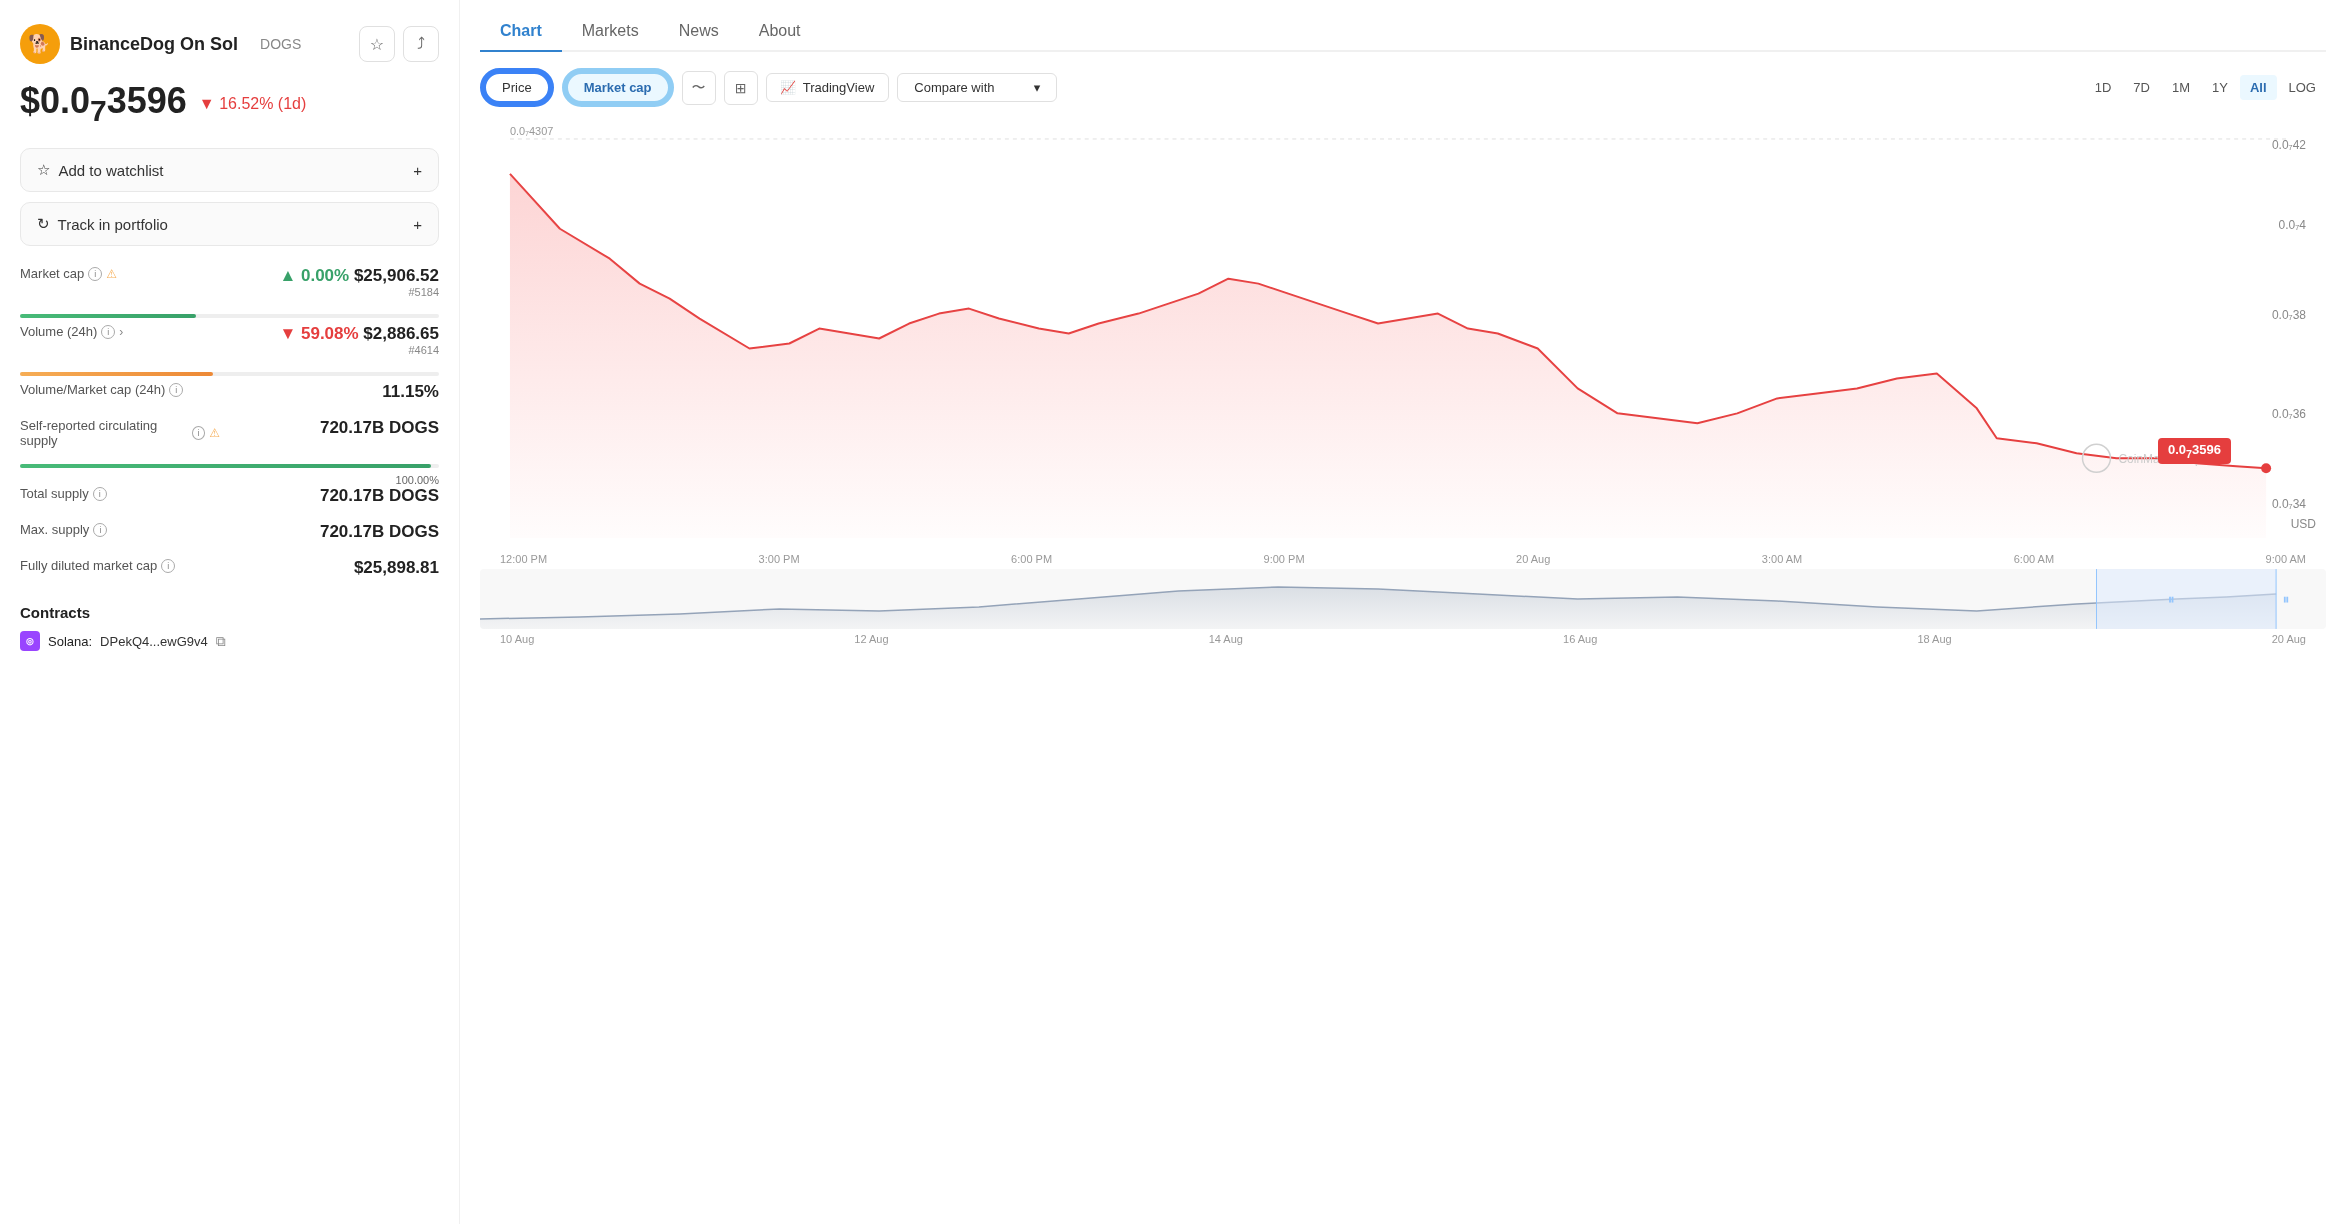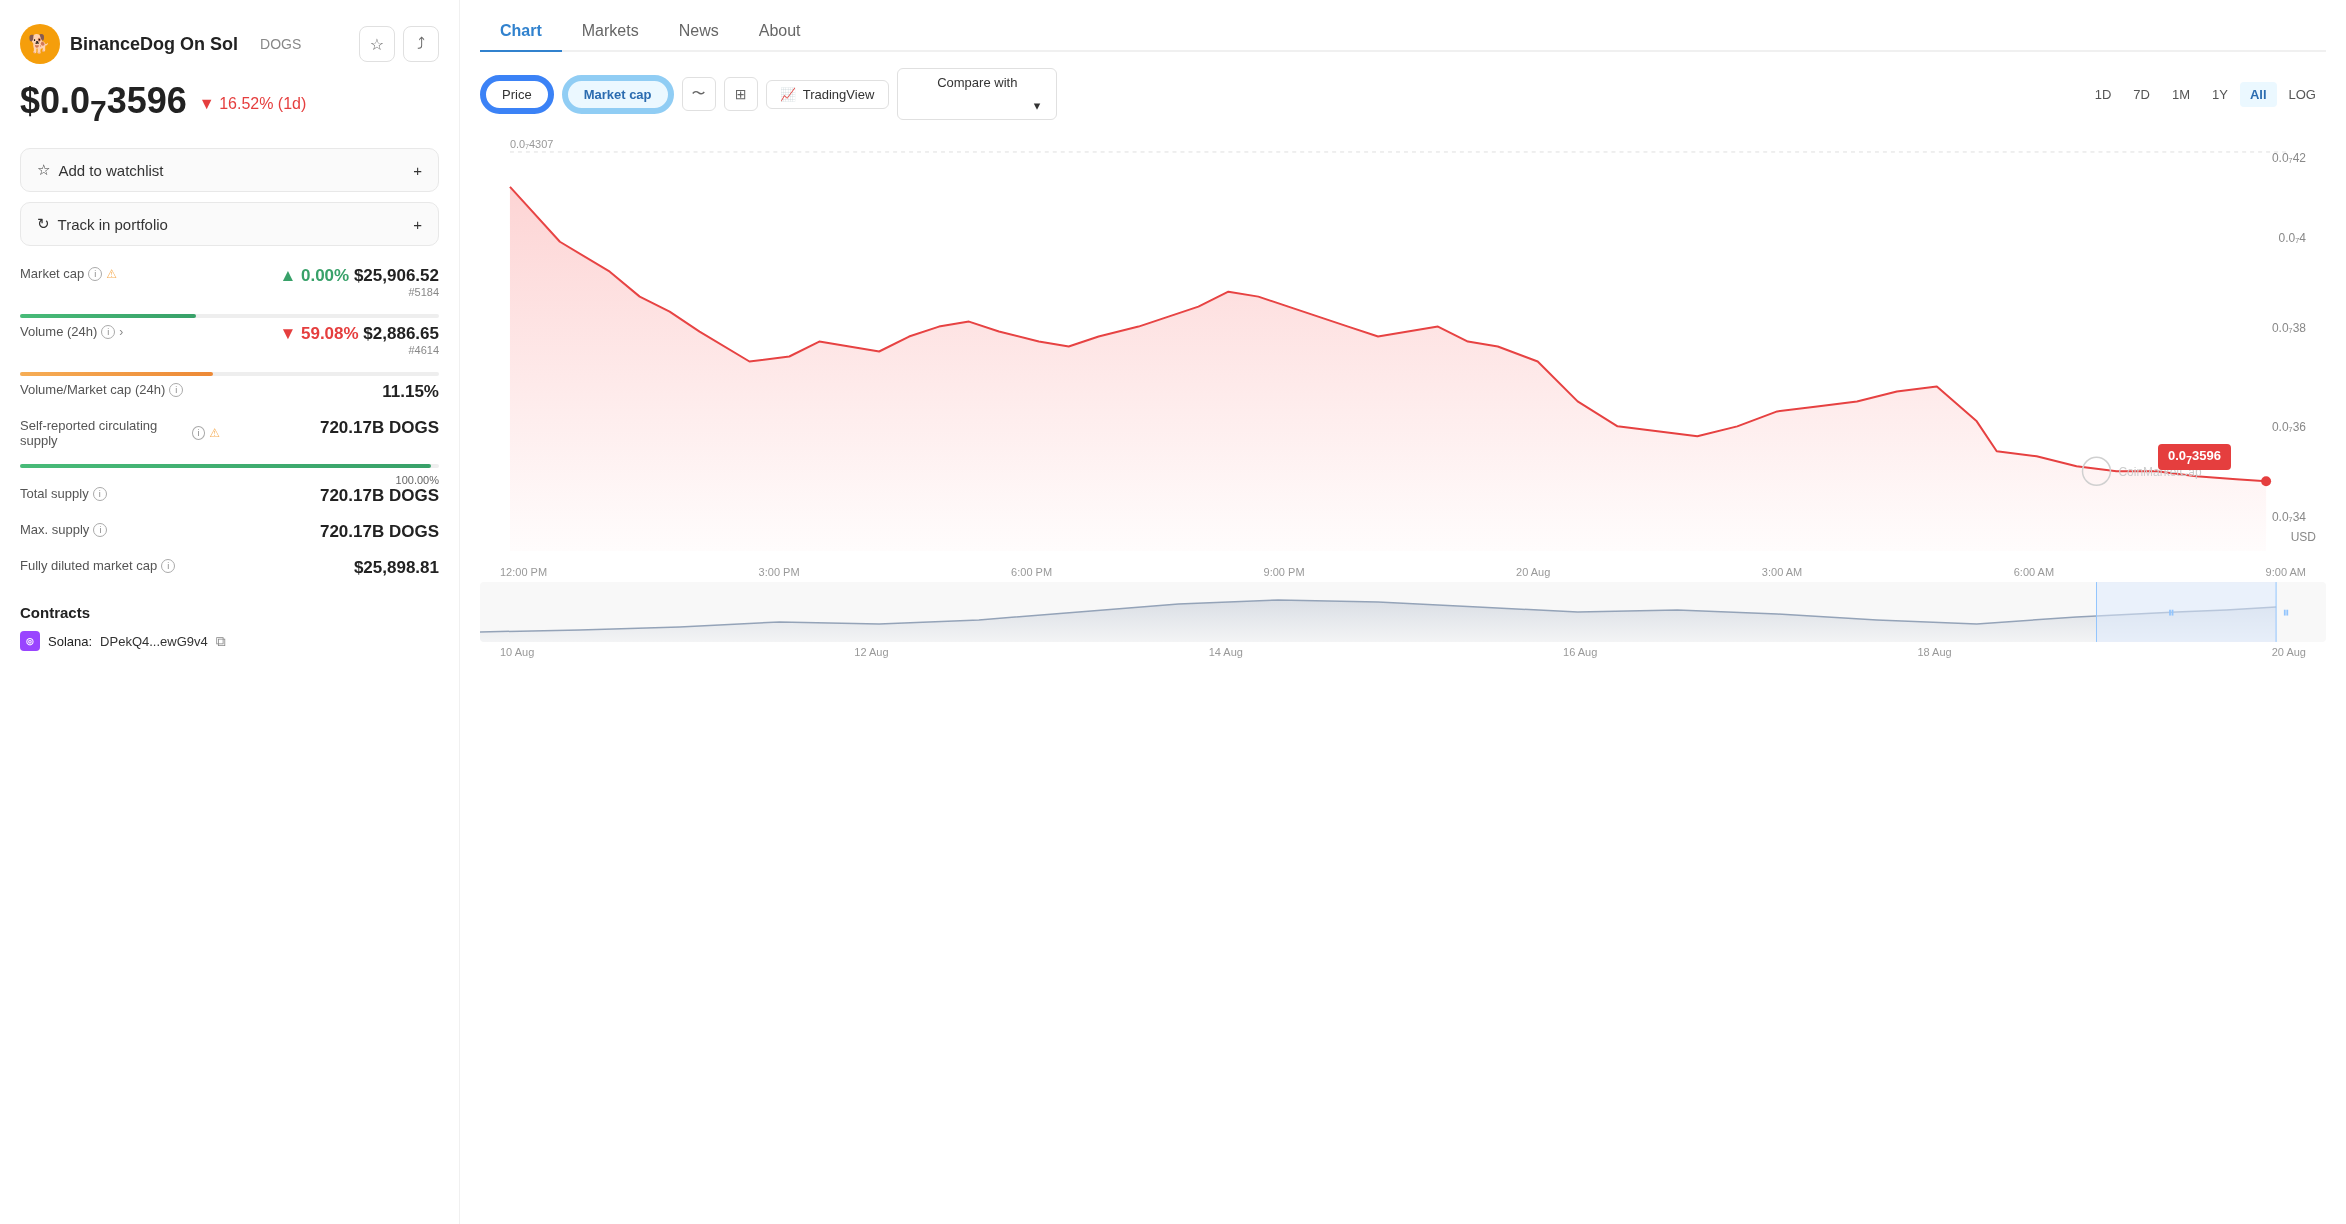--- a/index.html
+++ b/index.html
@@ -54,7 +54,7 @@
     .ctrl-btn.active { background: #ebf8ff; border-color: #90cdf4; color: #2b6cb0; font-weight: 600; }
     .chart-icon-btn { width: 34px; height: 34px; border: 1px solid #e0e0e0; border-radius: 6px; background: #fff; cursor: pointer; display: flex; align-items: center; justify-content: center; color: #666; font-size: 14px; }
     .tradingview-btn { display: flex; align-items: center; gap: 6px; padding: 6px 14px; border: 1px solid #e0e0e0; border-radius: 6px; background: #fff; cursor: pointer; font-size: 13px; color: #333; }
-    .compare-btn { display: flex; align-items: center; gap: 8px; padding: 6px 16px; border: 1px solid #e0e0e0; border-radius: 6px; background: #fff; cursor: pointer; font-size: 13px; color: #333; min-width: 160px; flex-direction: column; }
+    .compare-btn { display: flex; align-items: center; gap: 8px; padding: 6px 16px; border: 1px solid #e0e0e0; border-radius: 6px; background: #fff; cursor: pointer; font-size: 13px; color: #333; min-width: 160px; }
     .time-btns { display: flex; gap: 2px; margin-left: auto; }
     .time-btn { padding: 5px 10px; border: none; background: transparent; cursor: pointer; font-size: 13px; color: #555; border-radius: 4px; }
     .time-btn.active { background: #ebf8ff; color: #2b6cb0; font-weight: 600; }

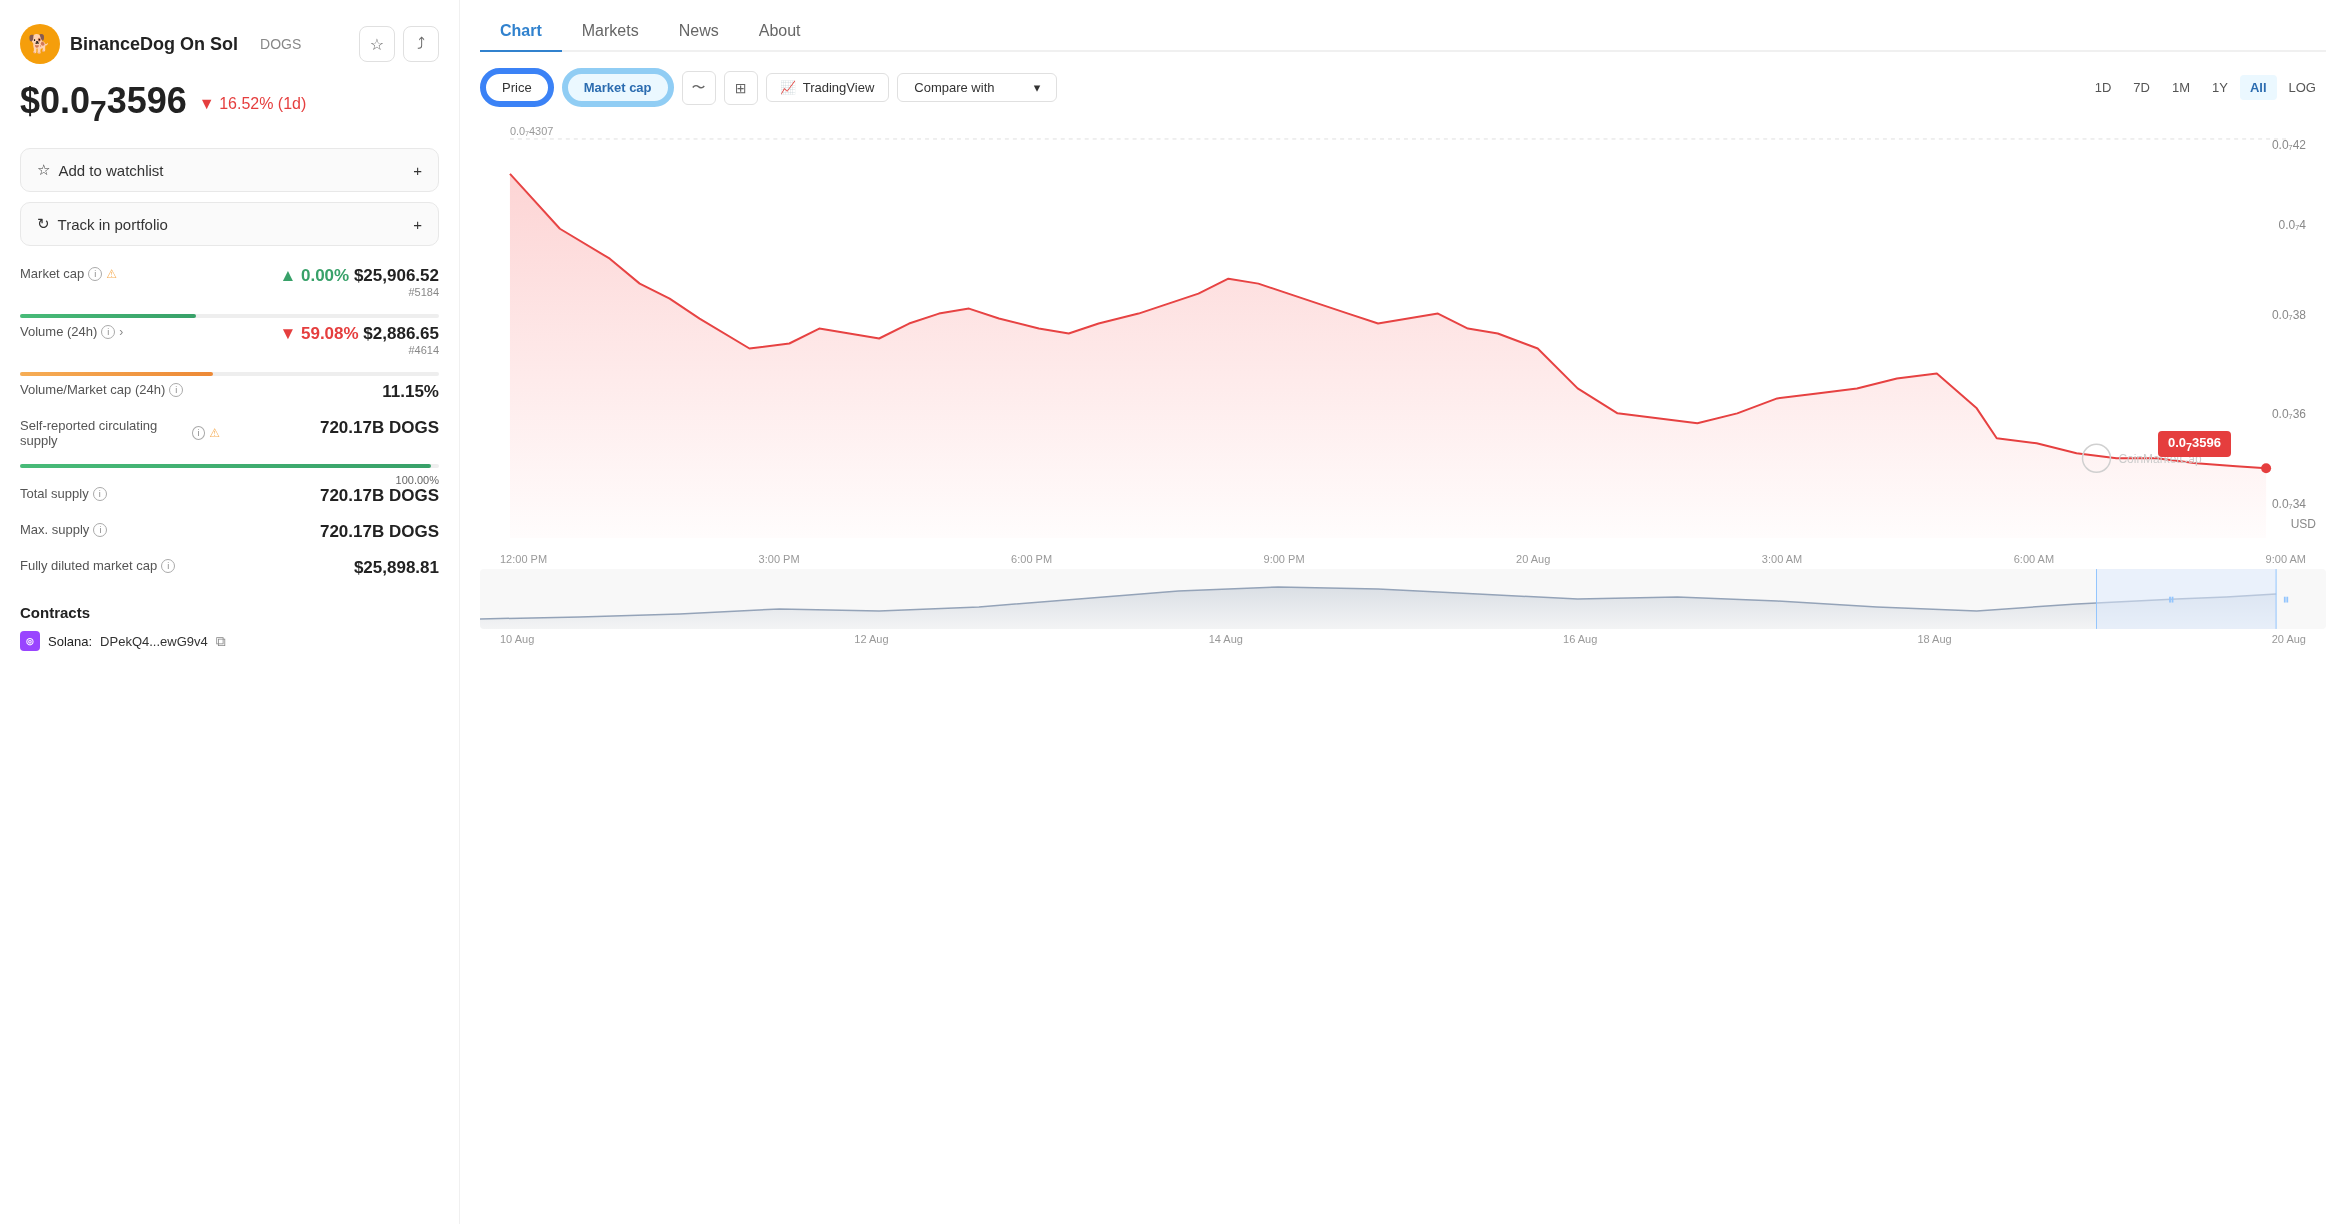--- a/index.html
+++ b/index.html
@@ -258,7 +258,7 @@
       </svg>
 
       
-      <div style="position:absolute; top:312px; right:95px; background:#e53e3e; color:white; padding:4px 10px; border-radius:4px; font-size:13px; font-weight:600;margin-left:20px;">
+      <div style="position:absolute; top:319px; right:95px; background:#e53e3e; color:white; padding:4px 10px; border-radius:4px; font-size:13px; font-weight:600;margin-left:20px;">
         0.0<sub>7</sub>3596
       </div>
 

